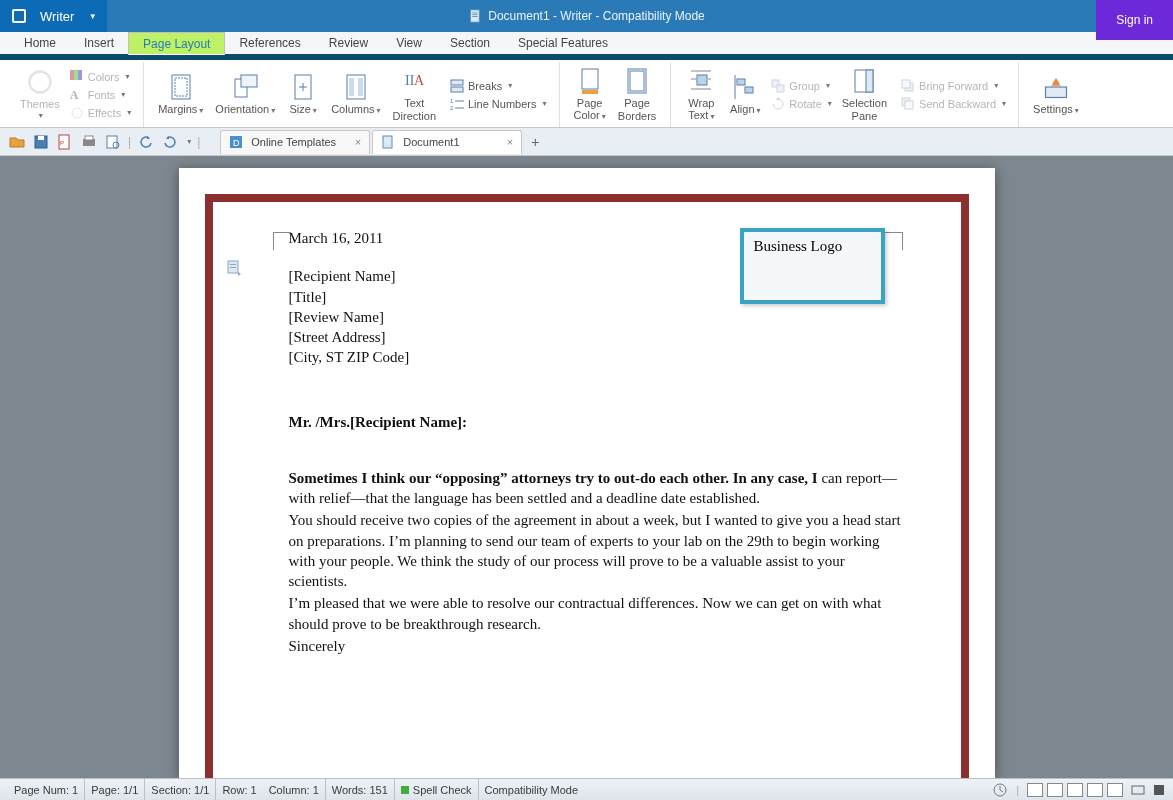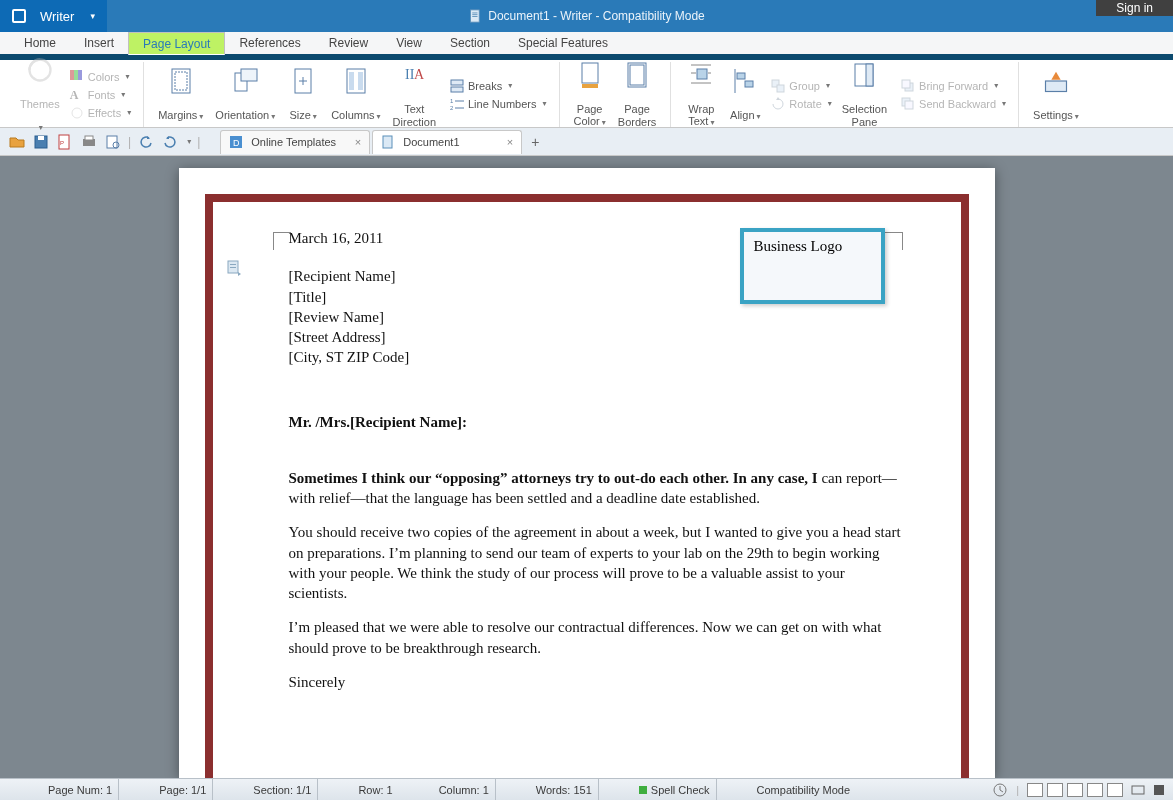--- a/index.html
+++ b/index.html
@@ -10,7 +10,7 @@
 .app-button .arrow { font-size: 9px; margin-left: 2px; }
 .title-center { position: absolute; left: 50%; transform: translateX(-50%); display: flex; align-items: center; gap: 6px; font-size: 12px; color: #eaf3fa; }
 .title-center svg { width: 14px; height: 14px; }
-.signin { position: absolute; right: 0; top: 0; height: 16px; background: #404040; color: #fff; padding: 0 20px; display: flex; align-items: center; font-size: 12px; }
+.signin { position: absolute; right: 0; top: 0; height: 40px; background: #6d28d9; color: #fff; padding: 0 20px; display: flex; align-items: center; font-size: 12px; }
 .menubar { height: 28px; background: #f5f6f7; border-bottom: 6px solid #0c4a6e; display: flex; align-items: stretch; padding-left: 10px; }
 .menu-tab { padding: 0 14px; display: flex; align-items: center; font-size: 12px; color: #444; cursor: pointer; }
 .menu-tab.active { background: #bef264; border: 1px solid #c0c0c0; border-bottom: 1px solid #fff; margin-bottom: -1px; color: #2a7ab8; }

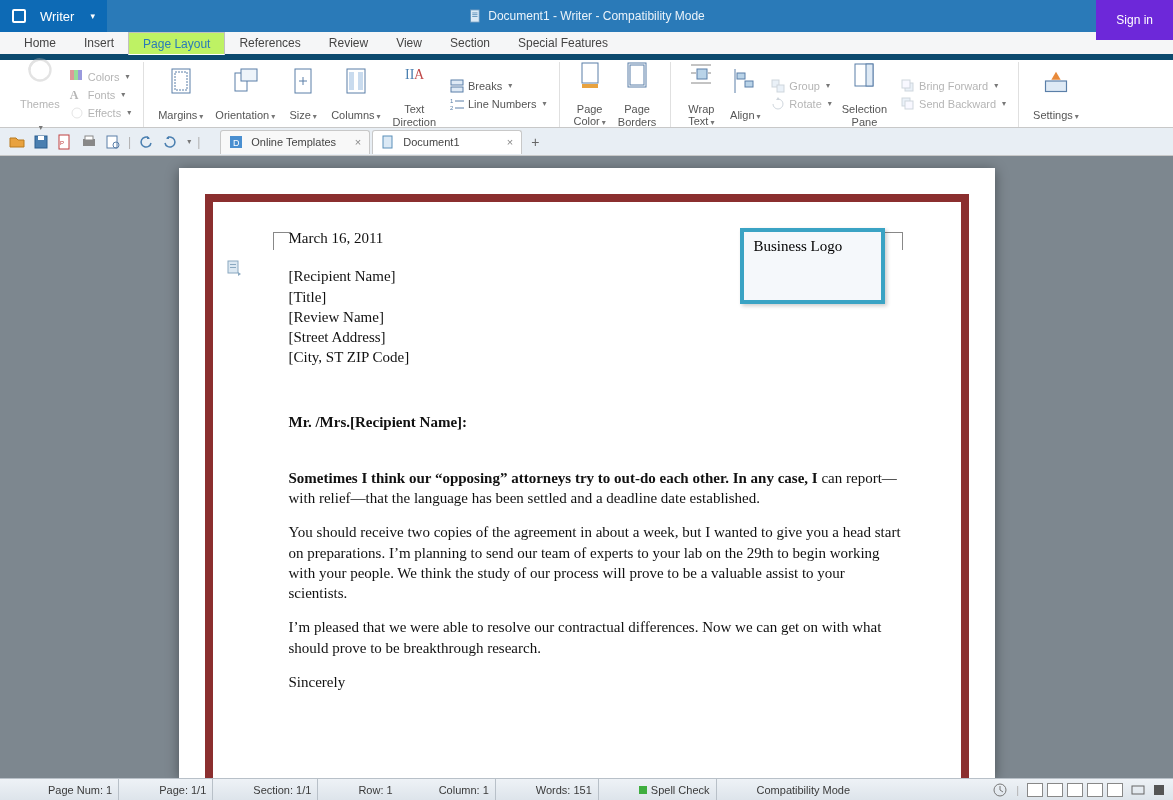--- a/index.html
+++ b/index.html
@@ -16,7 +16,7 @@
 .menu-tab.active { background: #bef264; border: 1px solid #c0c0c0; border-bottom: 1px solid #fff; margin-bottom: -1px; color: #2a7ab8; }
 .ribbon { height: 68px; background: #fff; border-bottom: 1px solid #c8c8c8; display: flex; align-items: stretch; padding: 2px 6px 0 6px; }
 .ribbon-group { display: flex; align-items: center; padding: 0 8px; border-right: 1px solid #e0e0e0; }
-.ribbon-btn { display: flex; flex-direction: column; align-items: center; justify-content: flex-end; padding: 2px 6px; font-size: 11px; color: #555; gap: 14px; cursor: pointer; min-width: 44px; text-align: center; line-height: 1.1; }
+.ribbon-btn { display: flex; flex-direction: column; align-items: center; justify-content: flex-end; padding: 2px 6px; font-size: 11px; color: #555; gap: 2px; cursor: pointer; min-width: 44px; text-align: center; line-height: 1.1; }
 .ribbon-btn.lg svg, .ribbon-btn.lg .ico { width: 28px; height: 28px; }
 .ribbon-stack { display: flex; flex-direction: column; gap: 2px; justify-content:center; }
 .ribbon-mini { display: flex; align-items: center; gap: 4px; font-size: 11px; color: #555; padding: 1px 4px; cursor: pointer; }

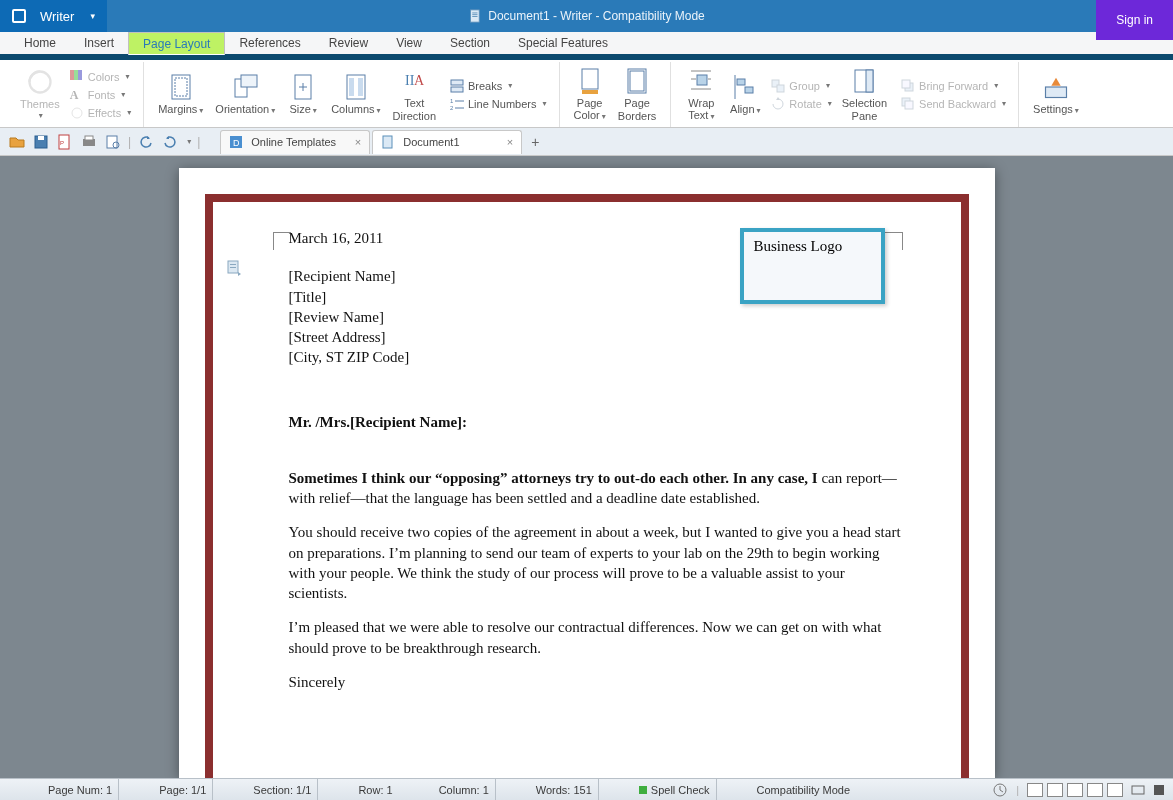--- a/index.html
+++ b/index.html
@@ -36,7 +36,7 @@
 .page-border { position:absolute; top:26px; left:26px; right:26px; bottom:0; border: 8px solid #8b2f2f; border-bottom:none; }
 .page-content { position:absolute; top:60px; left:110px; right:90px; font-family: "Times New Roman", serif; font-size: 15px; color: #111; line-height: 1.35; }
 .logo-box { position:absolute; top:60px; right:110px; width: 145px; height: 76px; border: 4px solid #3aa3c4; background: #f5f8fb; padding: 6px 10px; font-family: "Times New Roman", serif; font-size: 15px; box-shadow: 2px 2px 4px rgba(0,0,0,.2); }
-.body-p { margin-top: 14px; }
+.body-p { margin-top: 2px; }
 .subject { font-weight: bold; text-decoration: underline; margin-top: 24px; }
 .margin-handle { position:absolute; width:18px; height:18px; border-right:1px solid #888; border-bottom:1px solid #888; }
 .margin-handle.tl { top:64px; left:94px; border:none; border-left:1px solid #888; border-top:1px solid #888;}

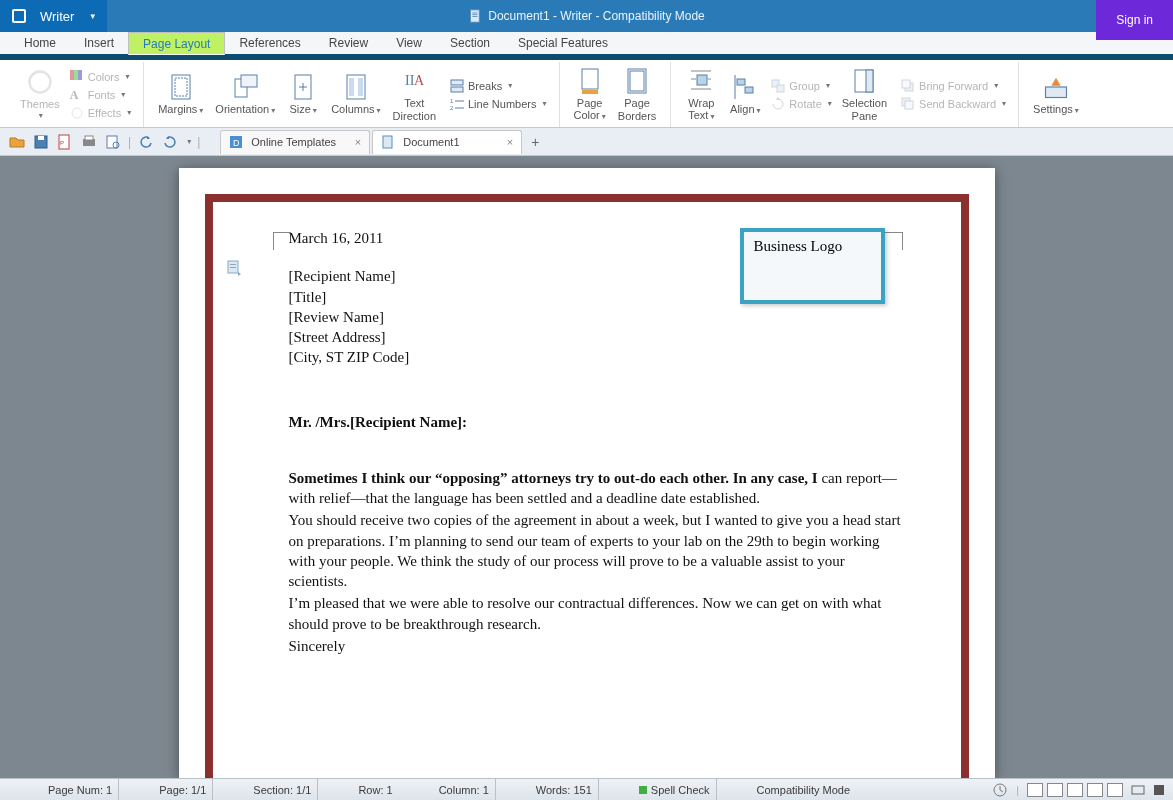--- a/index.html
+++ b/index.html
@@ -43,7 +43,7 @@
 .margin-handle.tr { top:64px; right:92px; transform: scaleX(-1); border:none; border-left:1px solid #888; border-top:1px solid #888;}
 .para-mark { position:absolute; top:92px; left:48px; width:14px; height:16px; }
 .statusbar { position:absolute; bottom:0; left:0; right:0; height:22px; background: linear-gradient(#eef2f6,#dde4eb); border-top: 1px solid #b8c0c8; display:flex; align-items:center; font-size: 11px; color:#3a3a3a; padding: 0 8px; }
-.statusbar .seg { padding: 12px 6px; border-right: 1px solid #b8c0c8; height: 100%; display:flex; align-items:center;margin-left:34px; }
+.statusbar .seg { padding: 12px 6px; border-right: 1px solid #b8c0c8; height: 100%; display:flex; align-items:center; }
 .statusbar .right { margin-left:auto; display:flex; align-items:center; gap:8px; }
 .green-sq { width:8px; height:8px; background:#3fae3f; display:inline-block; margin-right:4px; }
 .view-icons { display:flex; gap:4px; }

